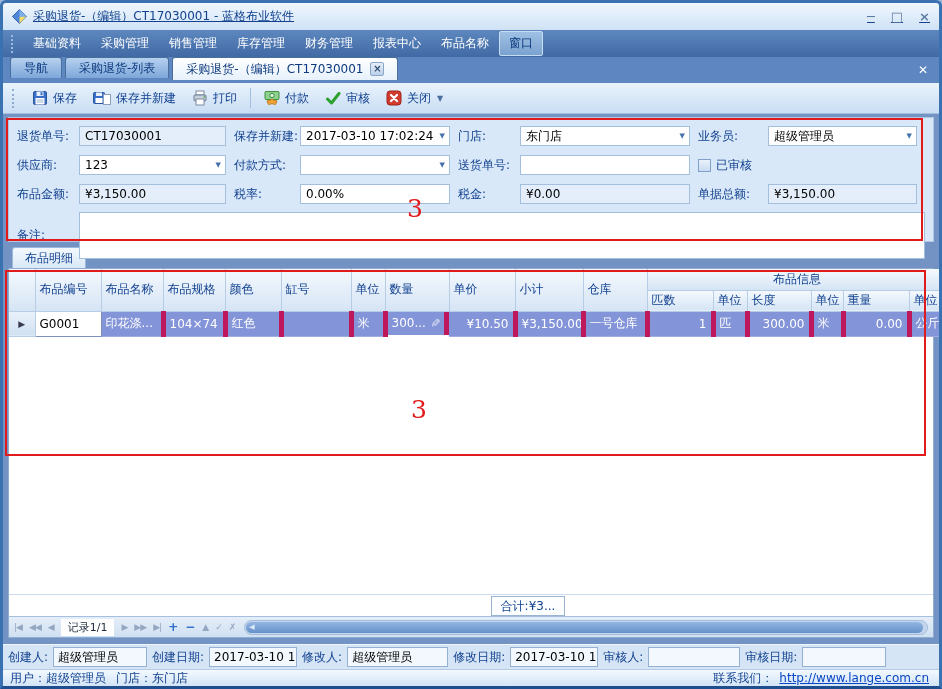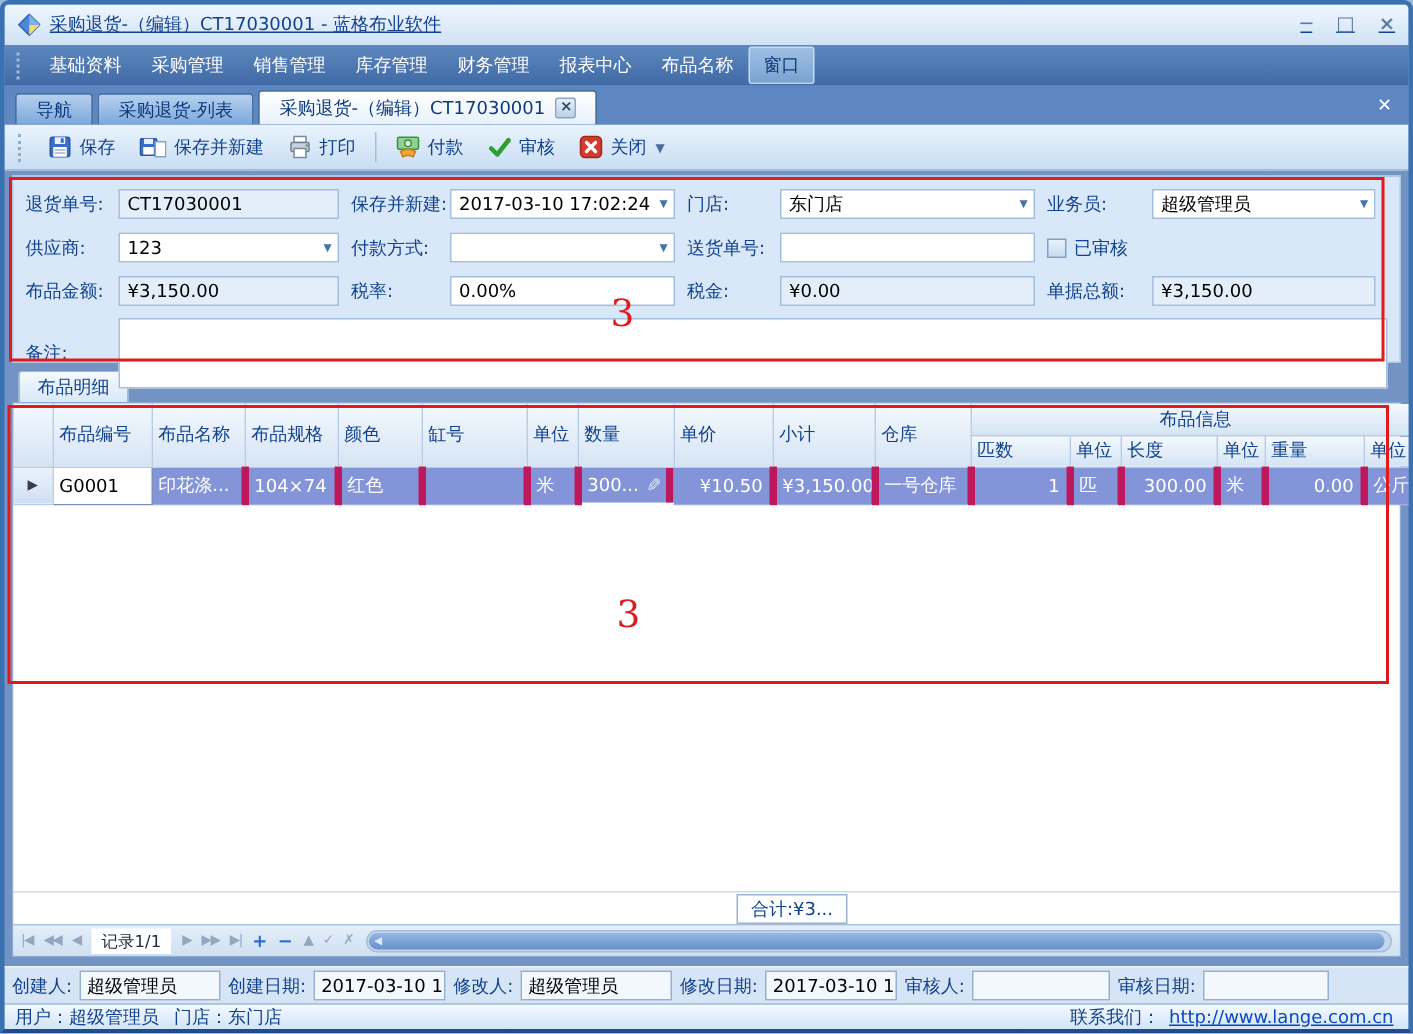--- a/index.html
+++ b/index.html
@@ -22,7 +22,7 @@
   .menu-item{ padding:16px 10px; color:#fff; white-space:nowrap;}
   .menu-item.active{ background:linear-gradient(#9fc0e4,#7aa2d0); border:1px solid #c5dcf2; border-radius:2px; color:#0d3a7e; padding:3px 9px;}
   
-  .tabstrip{ height:26px; background:#5e86c0; display:flex; align-items:flex-end; padding:0 0 0 7px; position:relative; flex:0 0 auto;}
+  .tabstrip{ height:26px; background:#5e86c0; display:flex; align-items:flex-start; padding:0 0 0 7px; position:relative; flex:0 0 auto;}
   .tab{ height:21px; line-height:20px; padding:0 13px; background:linear-gradient(#b6d1ef,#7da7da); border:1px solid #47709d; border-bottom:none; border-radius:3px 3px 0 0; color:#0d3a7e; margin-right:3px; white-space:nowrap;}
   .tab.active{ background:linear-gradient(#ffffff,#e7f1fb); height:23px; display:flex; align-items:center; gap:7px; line-height:normal;}
   .tab-close-box{ width:14px; height:14px; background:linear-gradient(#e6eef8,#bcd0e8); border:1px solid #89a6c8; border-radius:2px; font-size:10px; line-height:11px; text-align:center; color:#2c4a72; font-weight:bold;}

